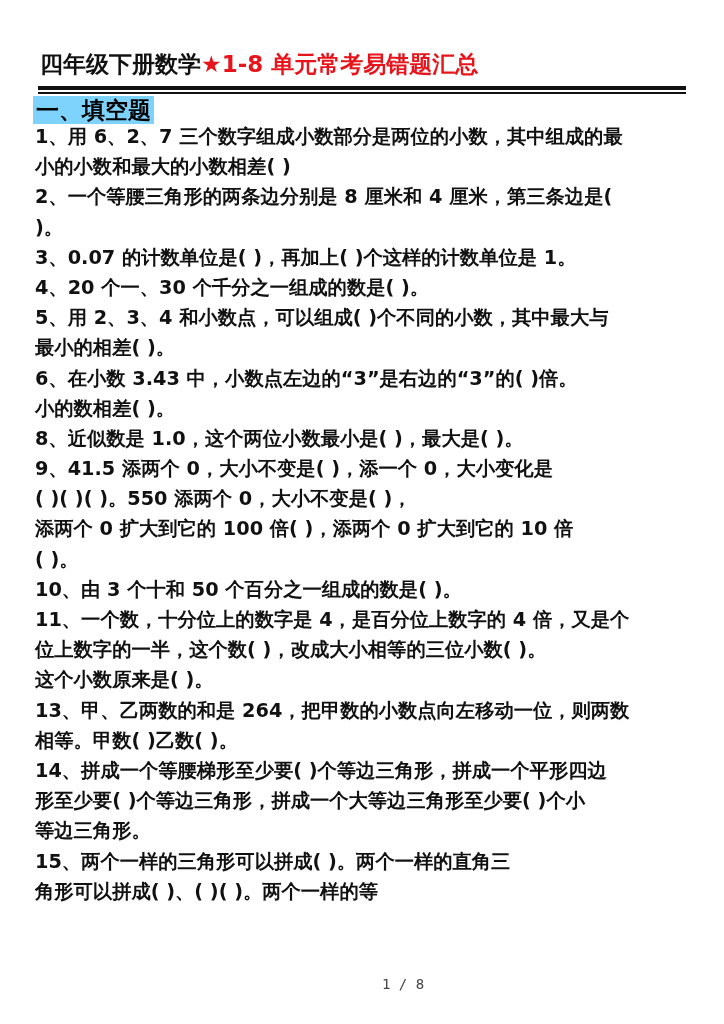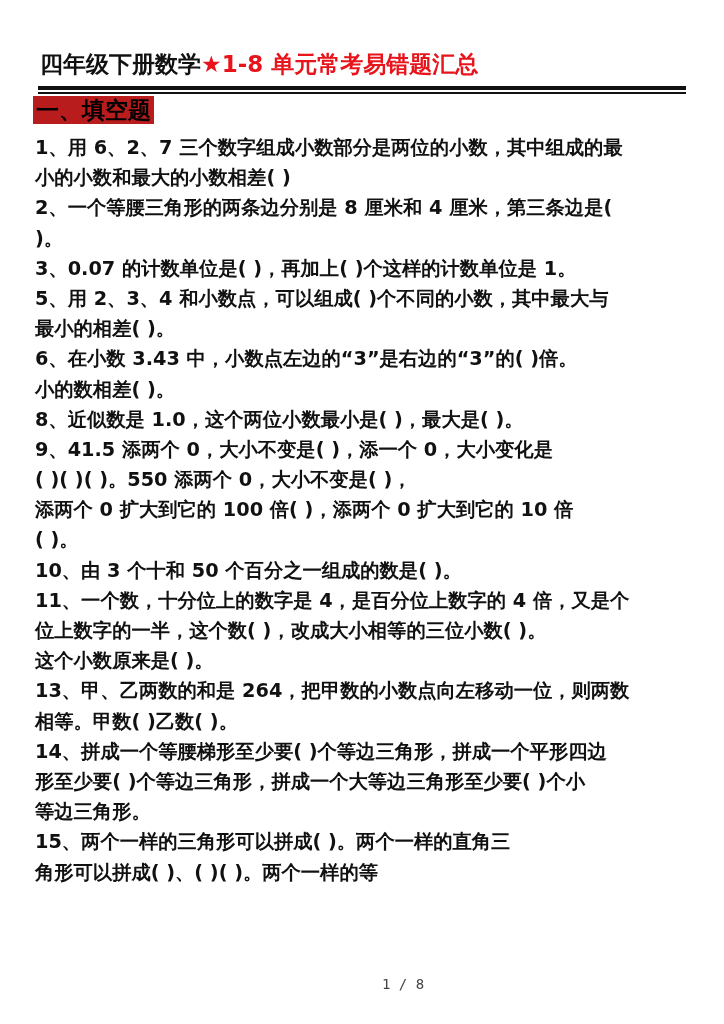--- a/index.html
+++ b/index.html
@@ -23,7 +23,7 @@
   }
   .section {
     position: absolute; left: 33px; top: 96px; height: 28px;
-    background: #b91c1c; padding: 0 3px;
+    background: #7dd3fc; padding: 0 3px;
     font-size: 23px; font-weight: bold; line-height: 28px; color: #000;
   }
   .content {

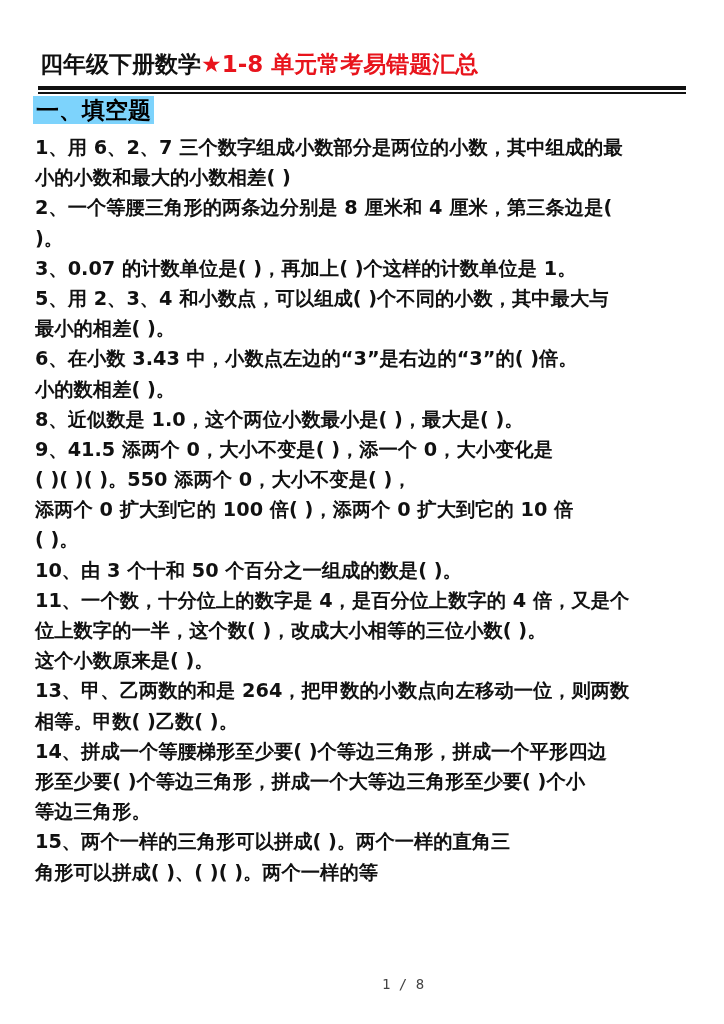--- a/index.html
+++ b/index.html
@@ -27,7 +27,7 @@
     font-size: 23px; font-weight: bold; line-height: 28px; color: #000;
   }
   .content {
-    position: absolute; left: 35px; top: 133px; width: 660px;
+    position: absolute; left: 35px; top: 122px; width: 660px;
   }
   .line {
     height: 30.2px; line-height: 30.2px; font-size: 19.3px; white-space: nowrap;

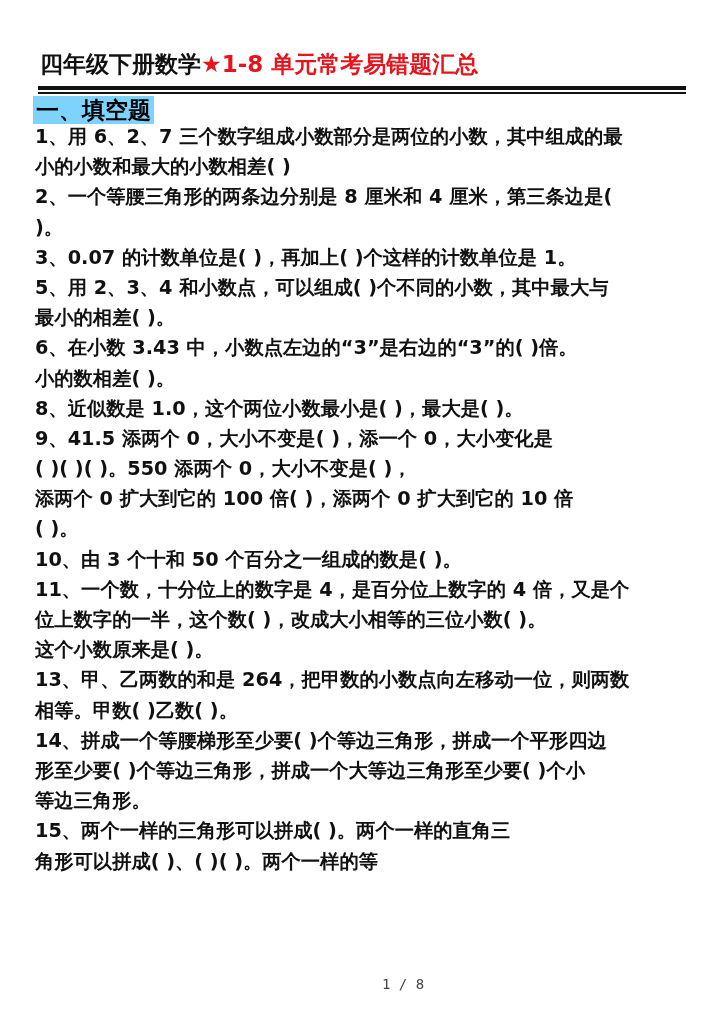--- a/index.html
+++ b/index.html
@@ -62,6 +62,9 @@
     <div class="line">3、0.07 的计数单位是(        )，再加上(     )个这样的计数单位是 1。</div>
   </div>
   <div>
+    <div class="line">4、20 个一、30 个千分之一组成的数是(            )。</div>
+  </div>
+  <div>
     <div class="line">5、用 2、3、4 和小数点，可以组成(     )个不同的小数，其中最大与</div>
     <div class="line">最小的相差(          )。</div>
   </div>

